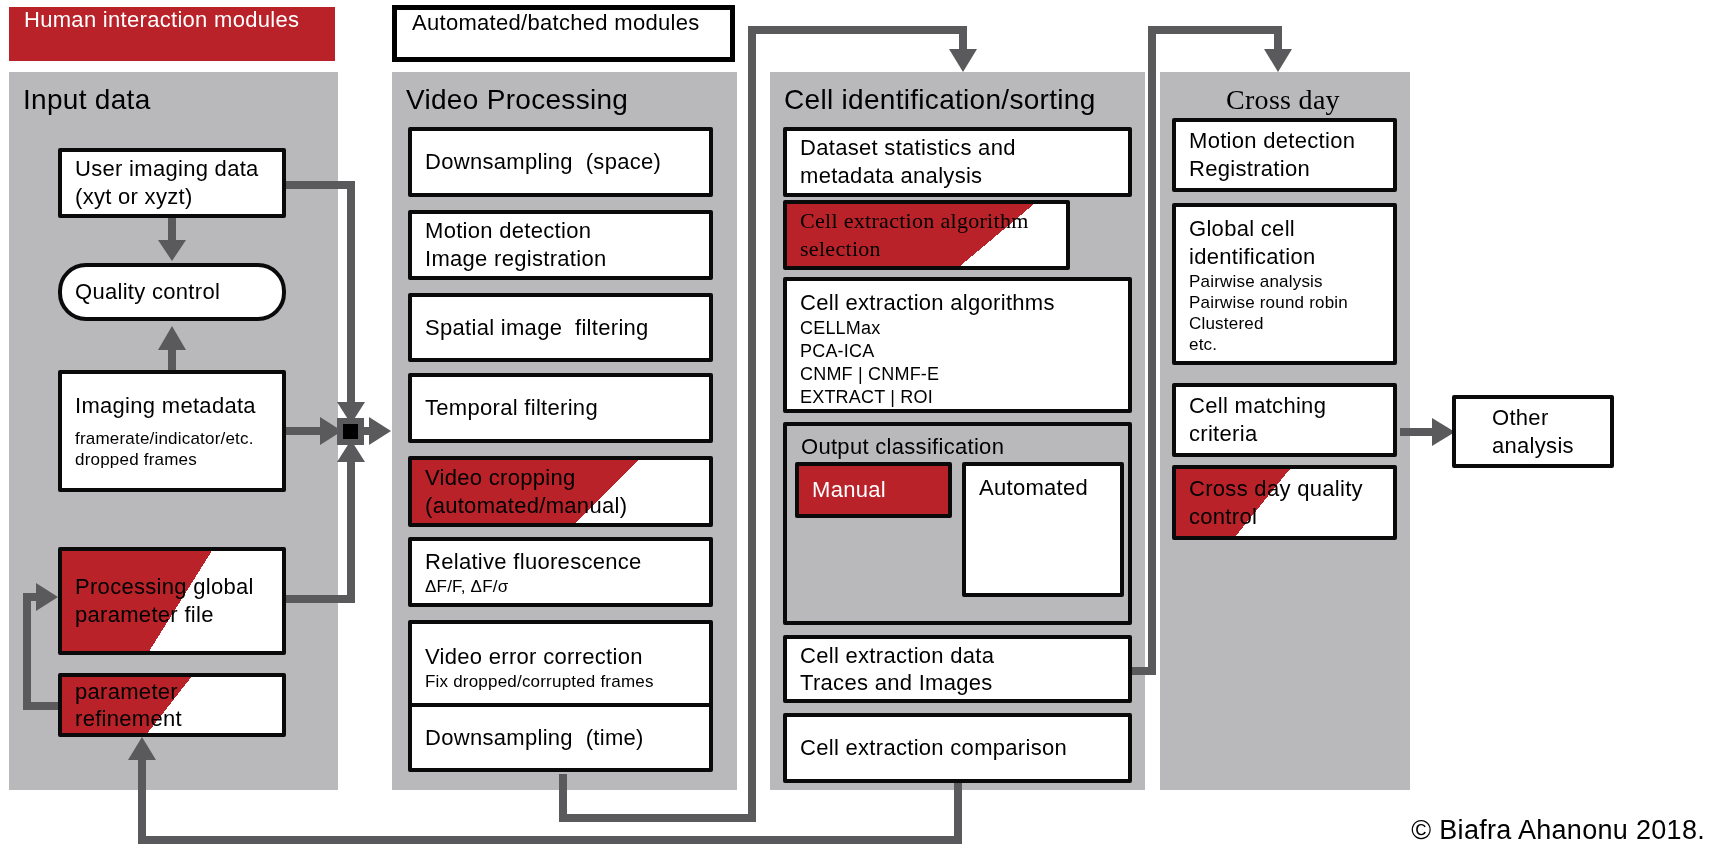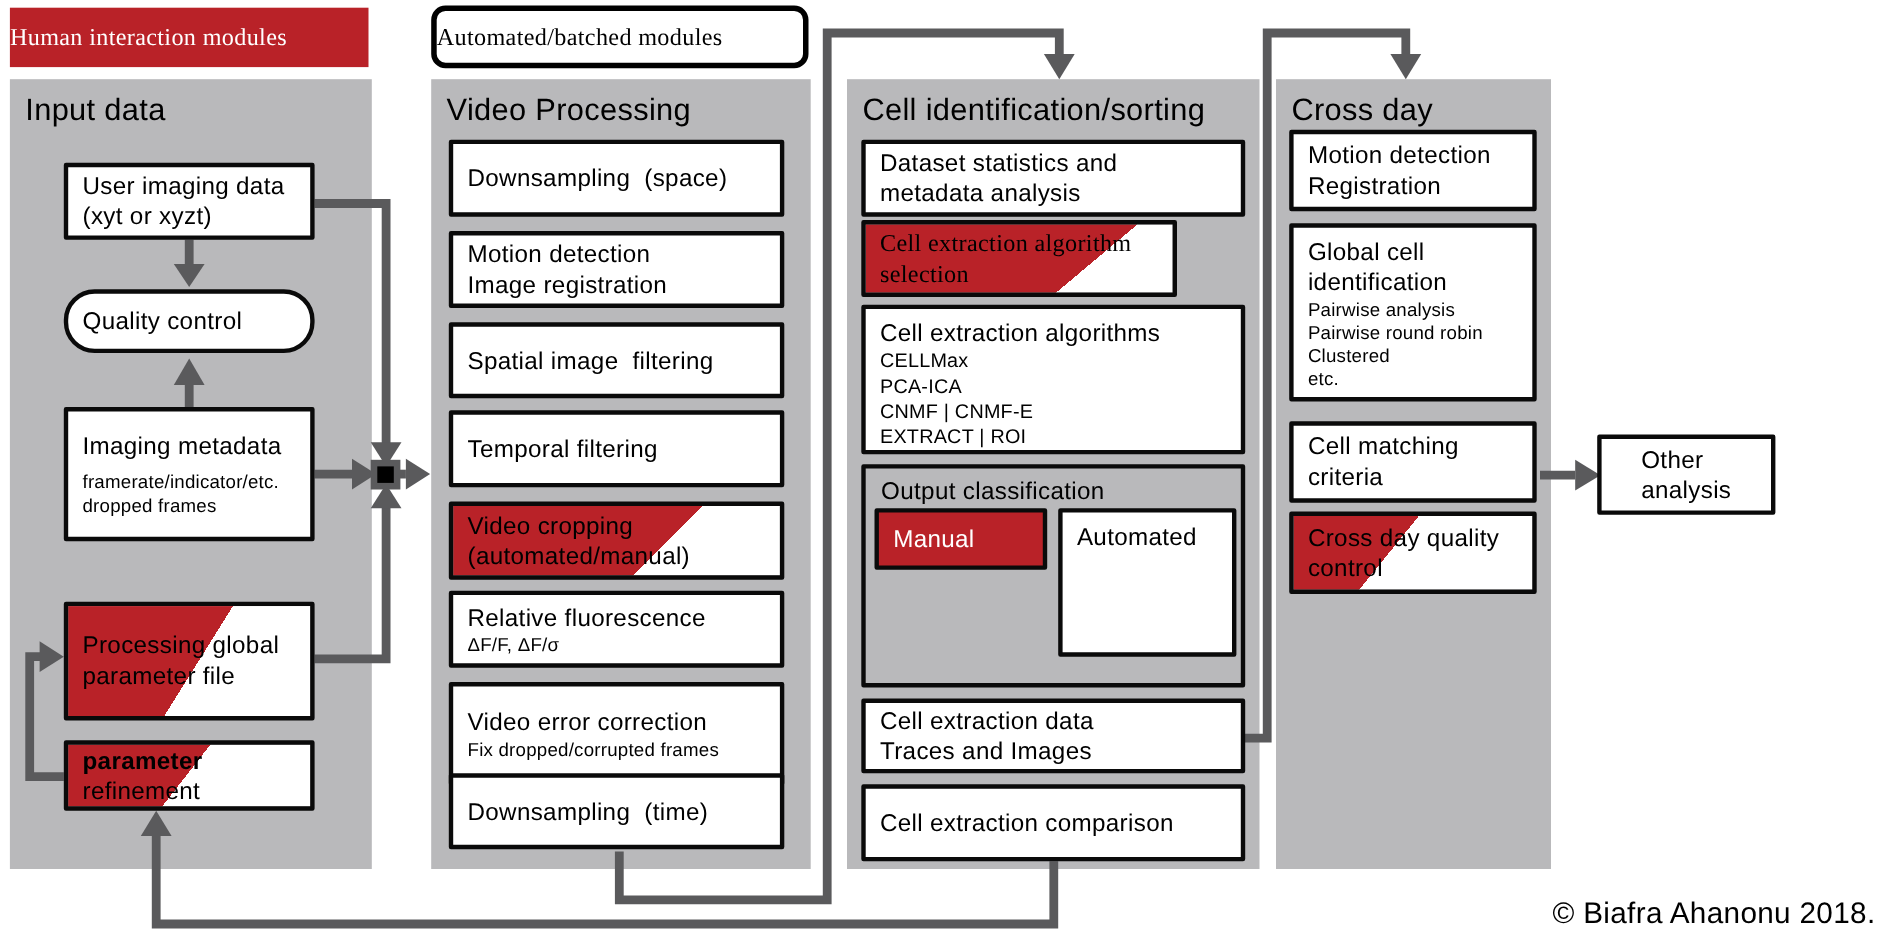--- a/index.html
+++ b/index.html
@@ -17,8 +17,8 @@
     position:absolute;font-size:28px;letter-spacing:.3px;white-space:pre-wrap;
   }
   .hdr{
-    position:absolute;display:flex;align-items:center;box-sizing:border-box;
-    font-size:22px;letter-spacing:.3px;white-space:pre-wrap;font-family:Liberation Serif, serif;
+    position:absolute;display:flex;box-sizing:border-box;
+    font-size:22px;letter-spacing:.3px;padding-left:15px;white-space:pre-wrap;
   }
   .hdr.red{background:var(--red);color:#fff;}
   .hdr.outlined{background:#fff;border:5px solid #000;color:#000;}

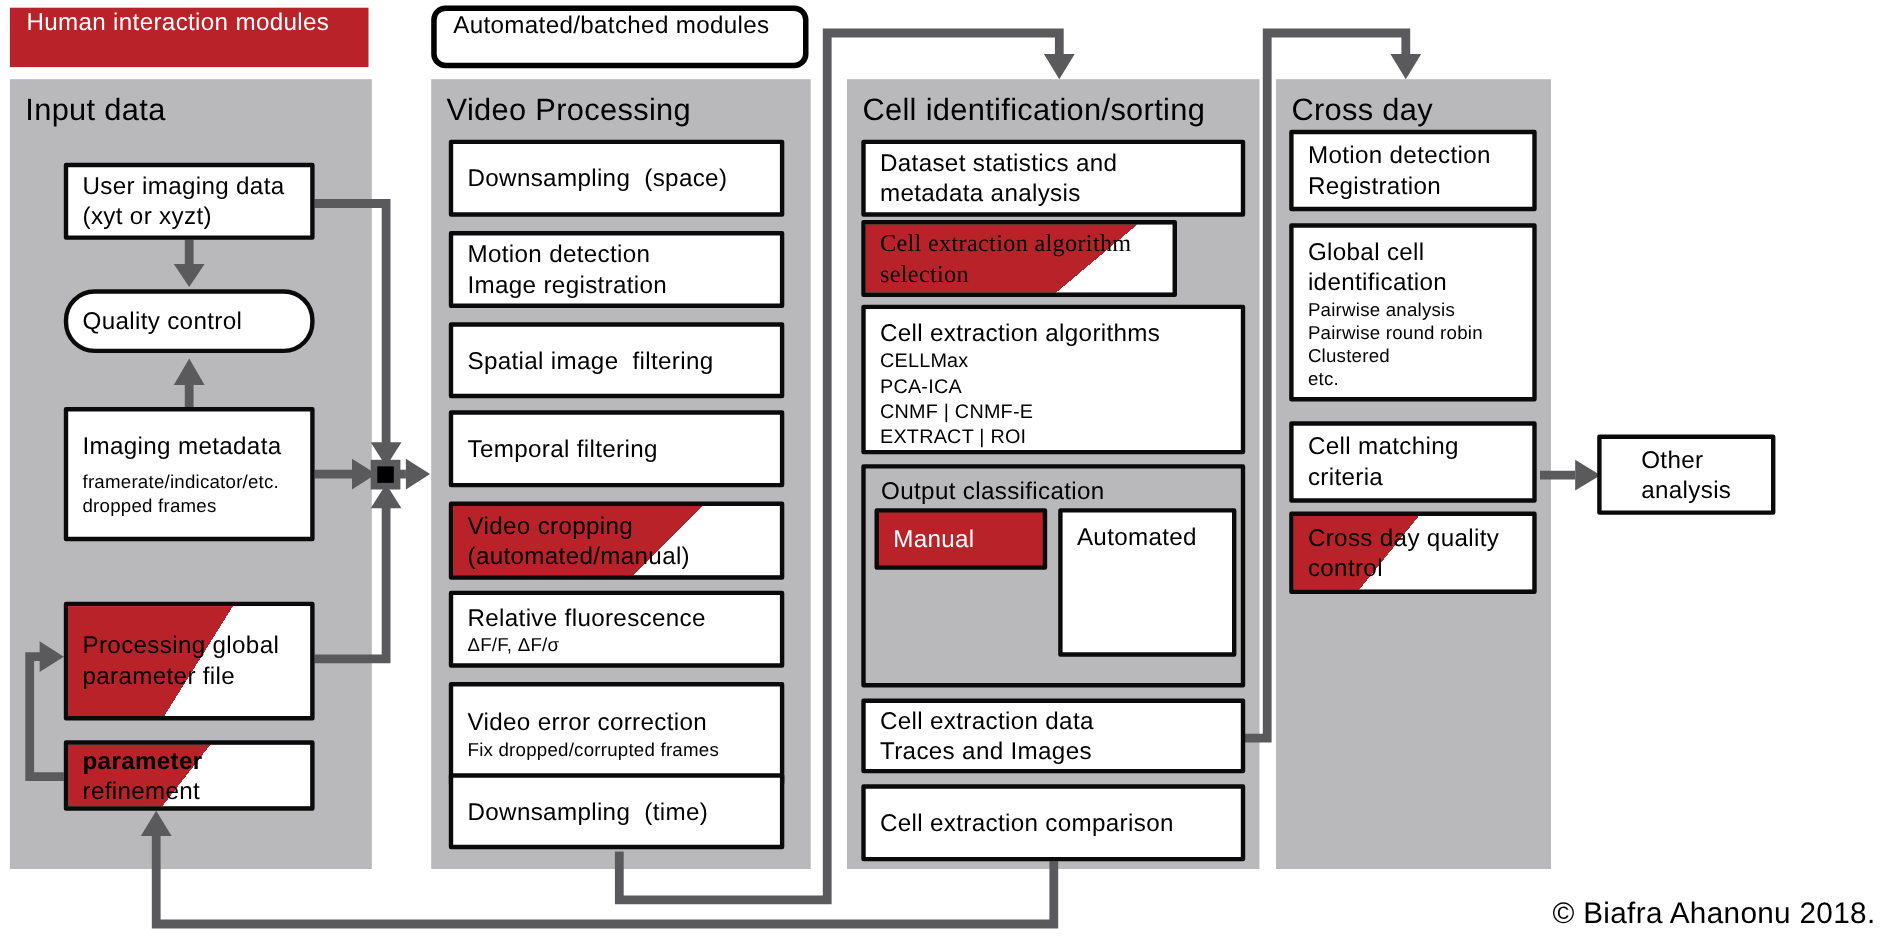--- a/index.html
+++ b/index.html
@@ -53,7 +53,7 @@
   <div class="hdr red" style="left:9px;top:7px;width:326px;height:54px;">
     <span>Human interaction modules</span>
   </div>
-  <div class="hdr outlined" style="left:392px;top:5px;width:343px;height:57px;border-radius:13px;">
+  <div class="hdr outlined" style="left:392px;top:5px;width:343px;height:57px;">
     <span>Automated/batched modules</span>
   </div>
 

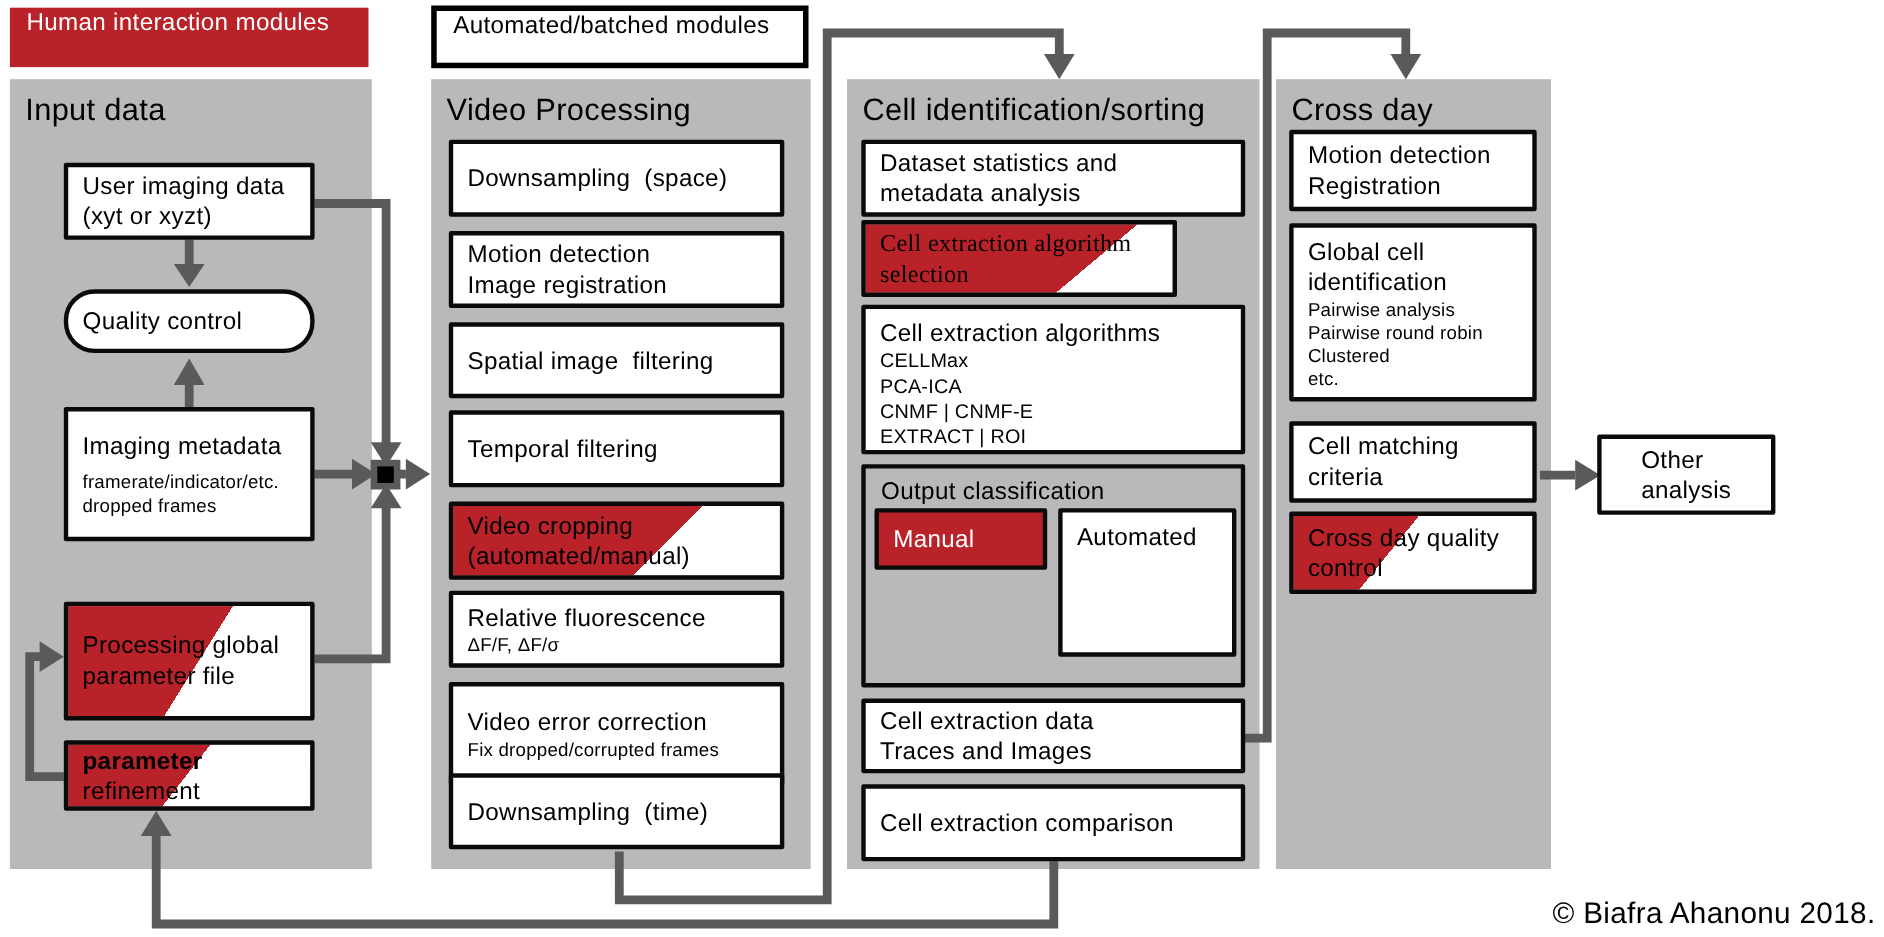--- a/index.html
+++ b/index.html
@@ -65,7 +65,7 @@
   <div class="col-title" style="left:23px;top:84px;">Input data</div>
   <div class="col-title" style="left:406px;top:84px;">Video Processing</div>
   <div class="col-title" style="left:784px;top:84px;">Cell identification/sorting</div>
-  <div class="col-title" style="left:1174px;top:84px;">Cross day</div>
+  <div class="col-title" style="left:1226px;top:84px;font-family:Liberation Serif, serif;">Cross day</div>
 
   <svg class="wires" width="1713" height="852">
 

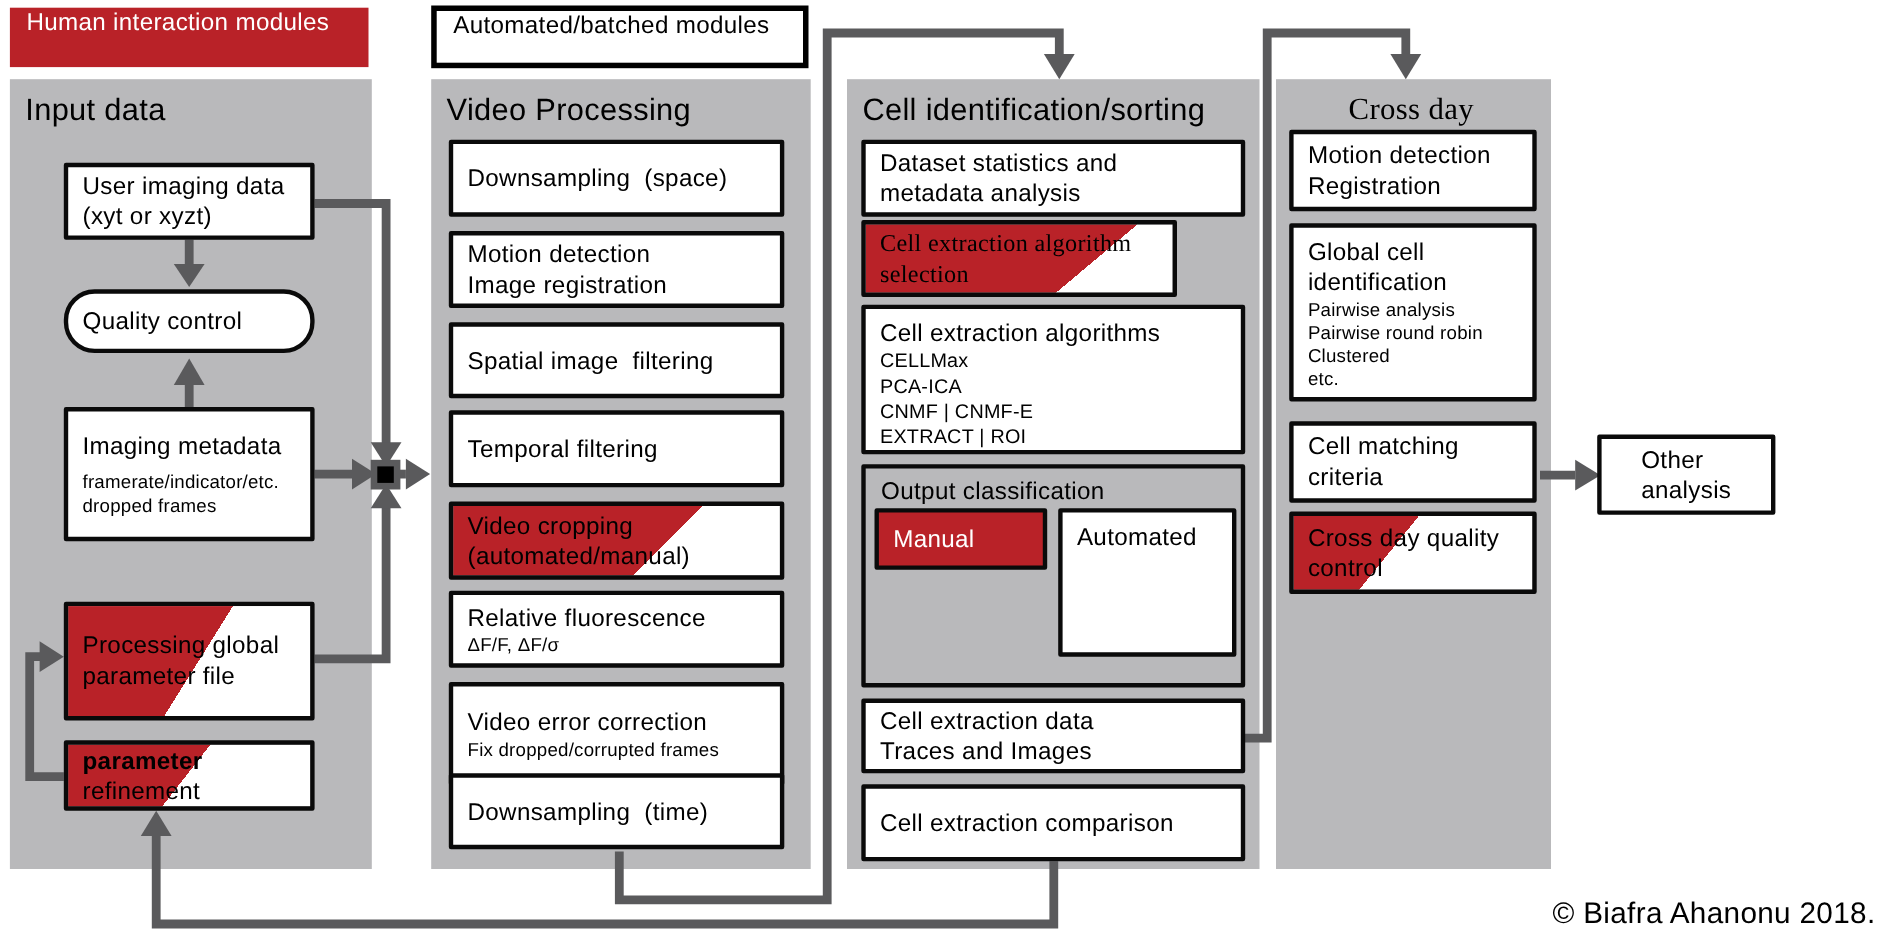--- a/index.html
+++ b/index.html
@@ -124,7 +124,7 @@
     <div class="main">parameter file</div>
   </div>
   <div class="box" style="left:58px;top:673px;width:228px;height:64px;padding-top:2px;padding-bottom:2px;background:linear-gradient(128deg,var(--red) 49%,#fff 49%);">
-    <div class="main" style="line-height:27px;font-weight:bold;">parameter</div>
+    <div class="main" style="line-height:27px;">parameter</div>
     <div class="main" style="line-height:27px;">refinement</div>
   </div>
 

